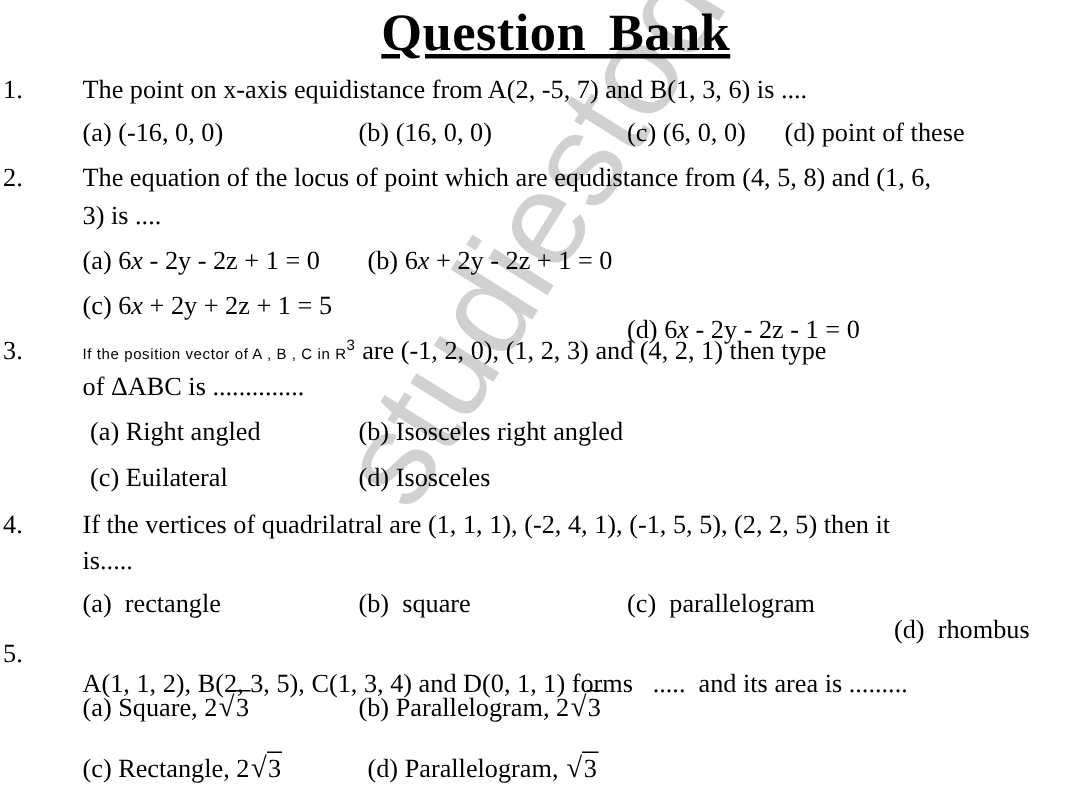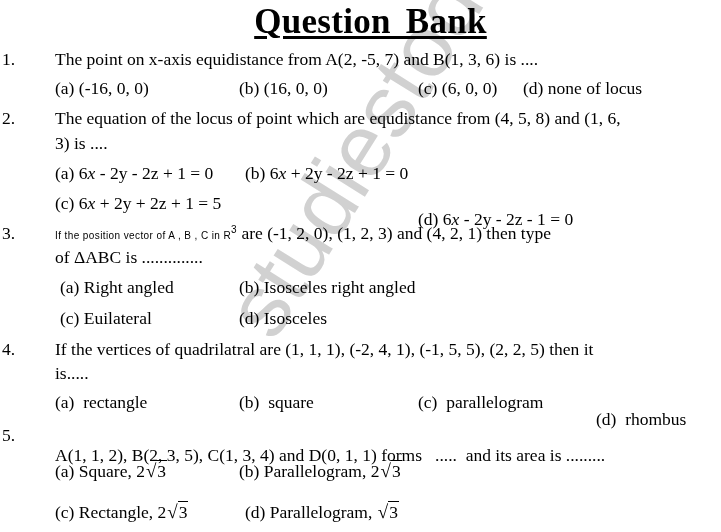--- a/index.html
+++ b/index.html
@@ -45,7 +45,7 @@
     <span class="ln" style="left:55px;top:77px">(a) (-16, 0, 0)</span>
     <span class="ln" style="left:239px;top:77px">(b) (16, 0, 0)</span>
     <span class="ln" style="left:418px;top:77px">(c) (6, 0, 0)</span>
-    <span class="ln" style="left:523px;top:77px">(d) none of locus</span>
+    <span class="ln" style="left:523px;top:77px">(d) point of these</span>
   </div>
 
   <div>

